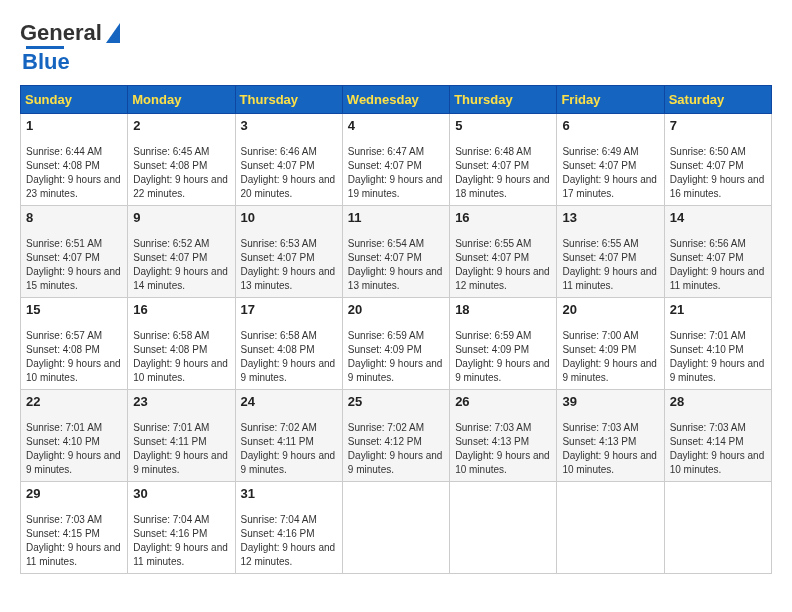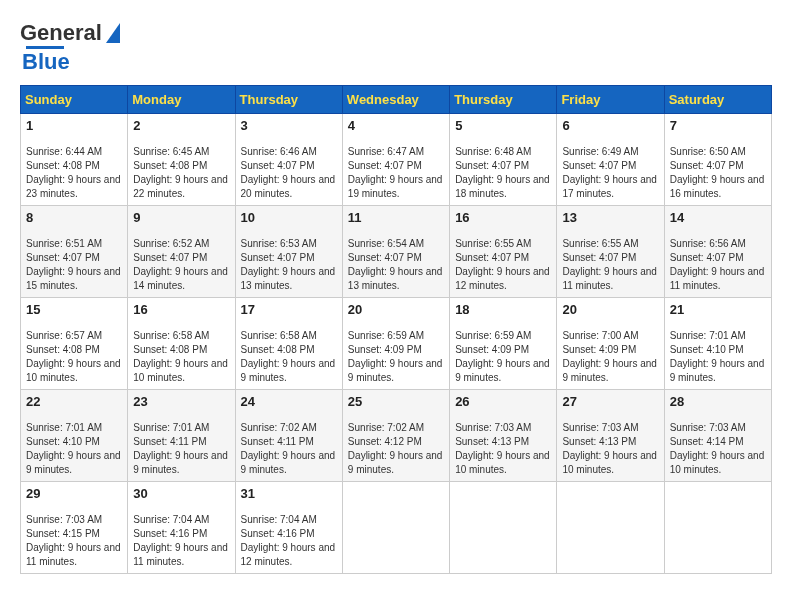--- a/index.html
+++ b/index.html
@@ -335,7 +335,7 @@
         </div>
       </td>
         <td>
-        <span class="day-number">27</span>
+        <span class="day-number">39</span>
         <div class="day-info">
           Sunrise: 7:03 AM<br>
           Sunset: 4:13 PM<br>

